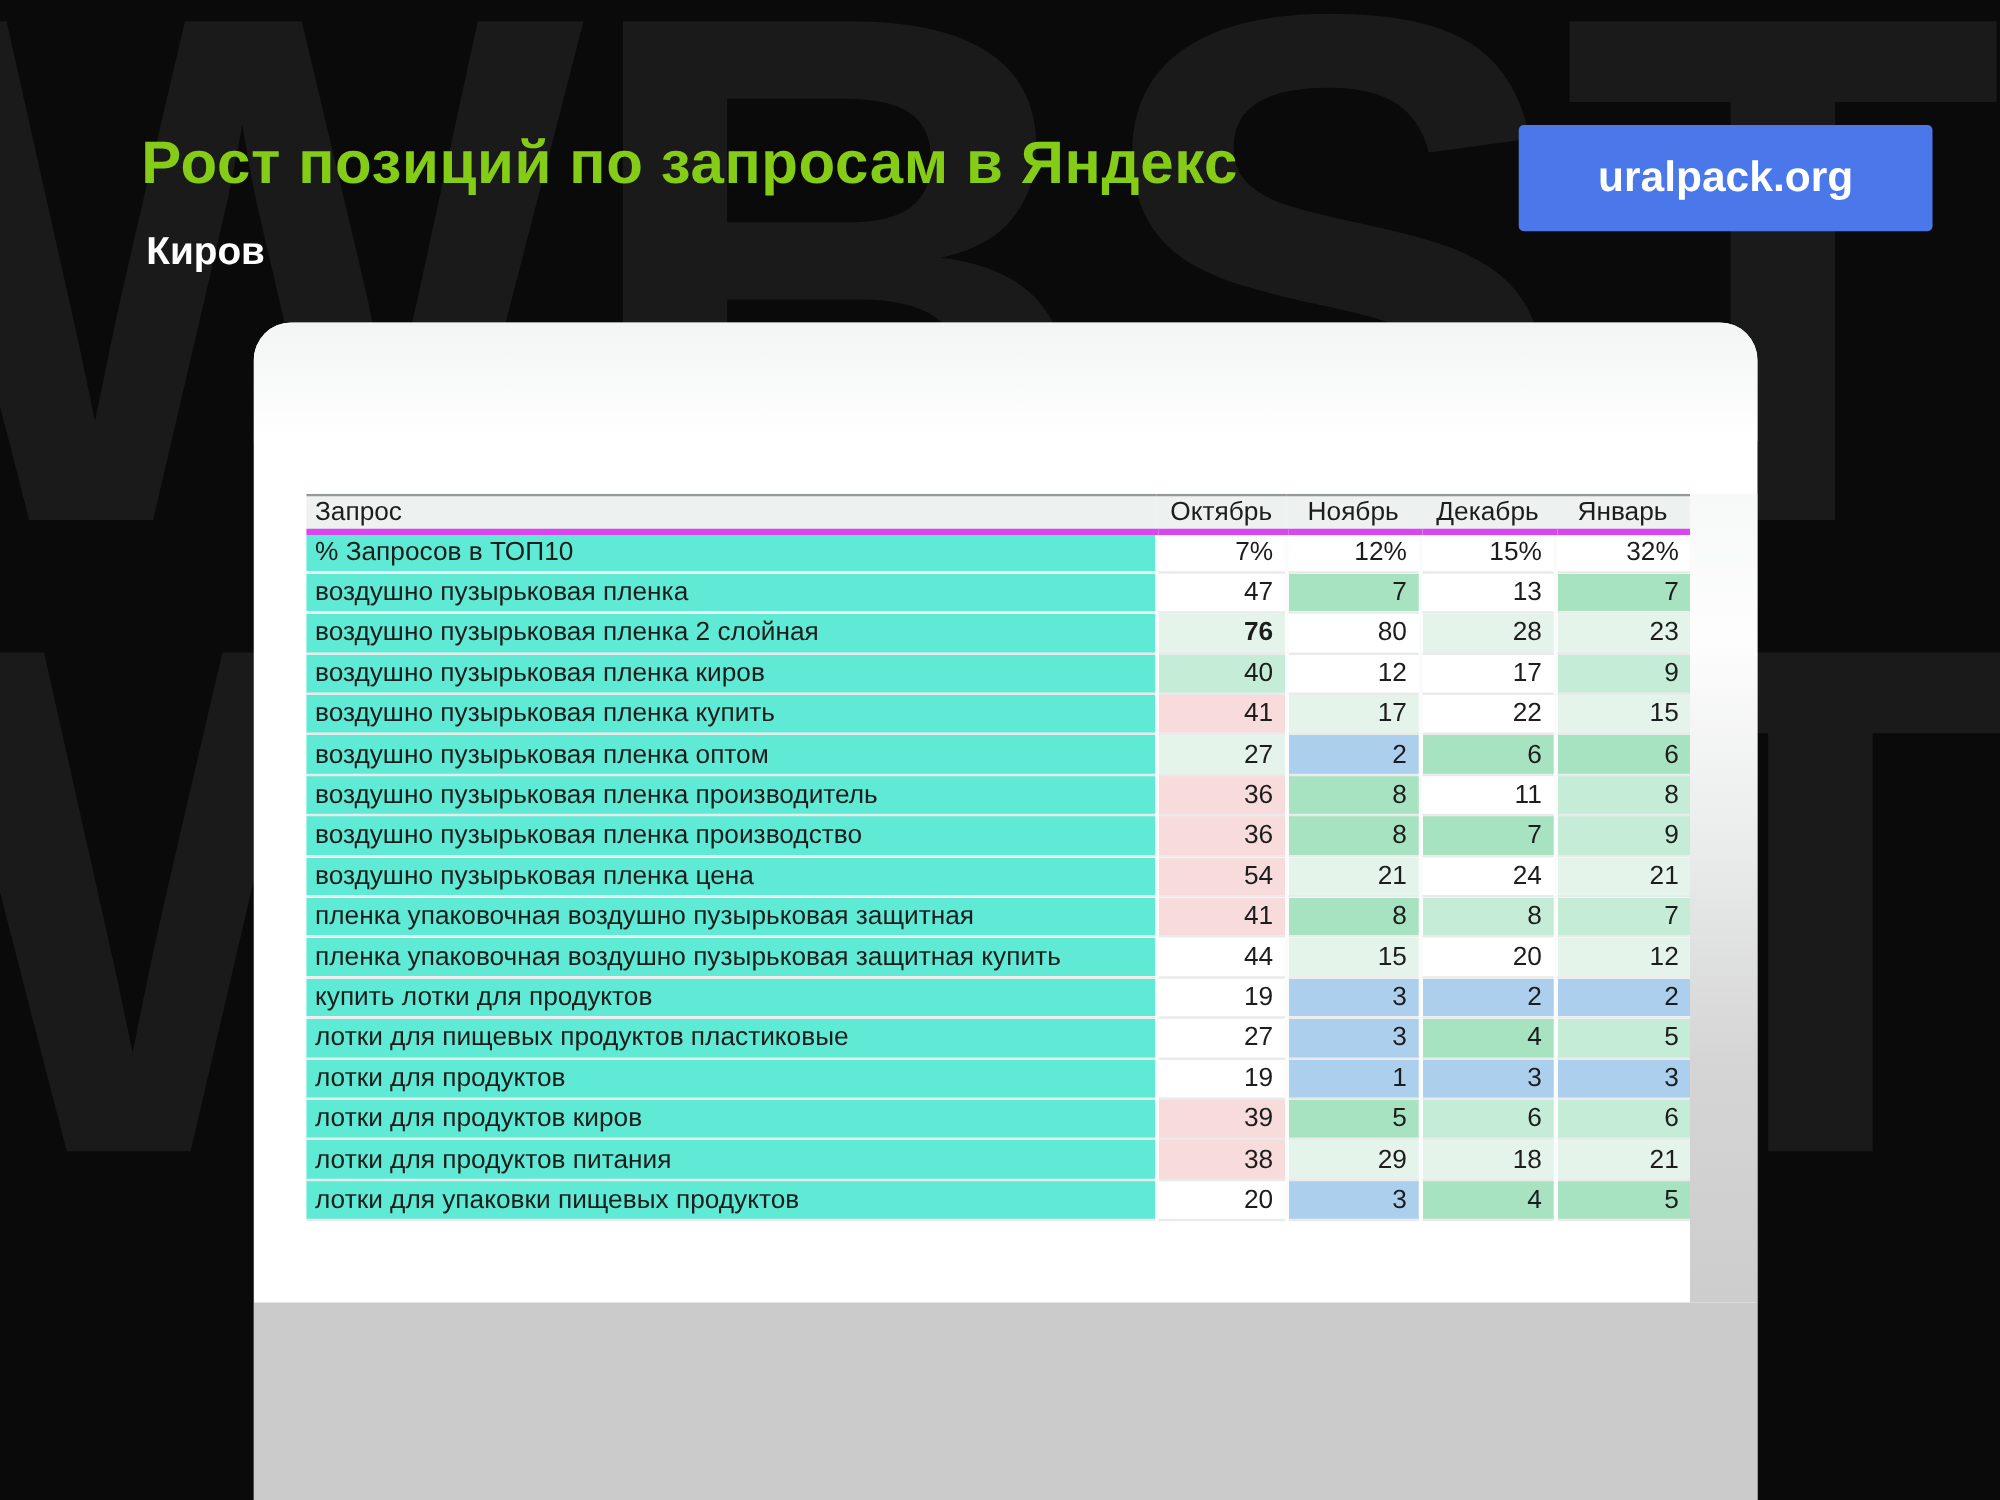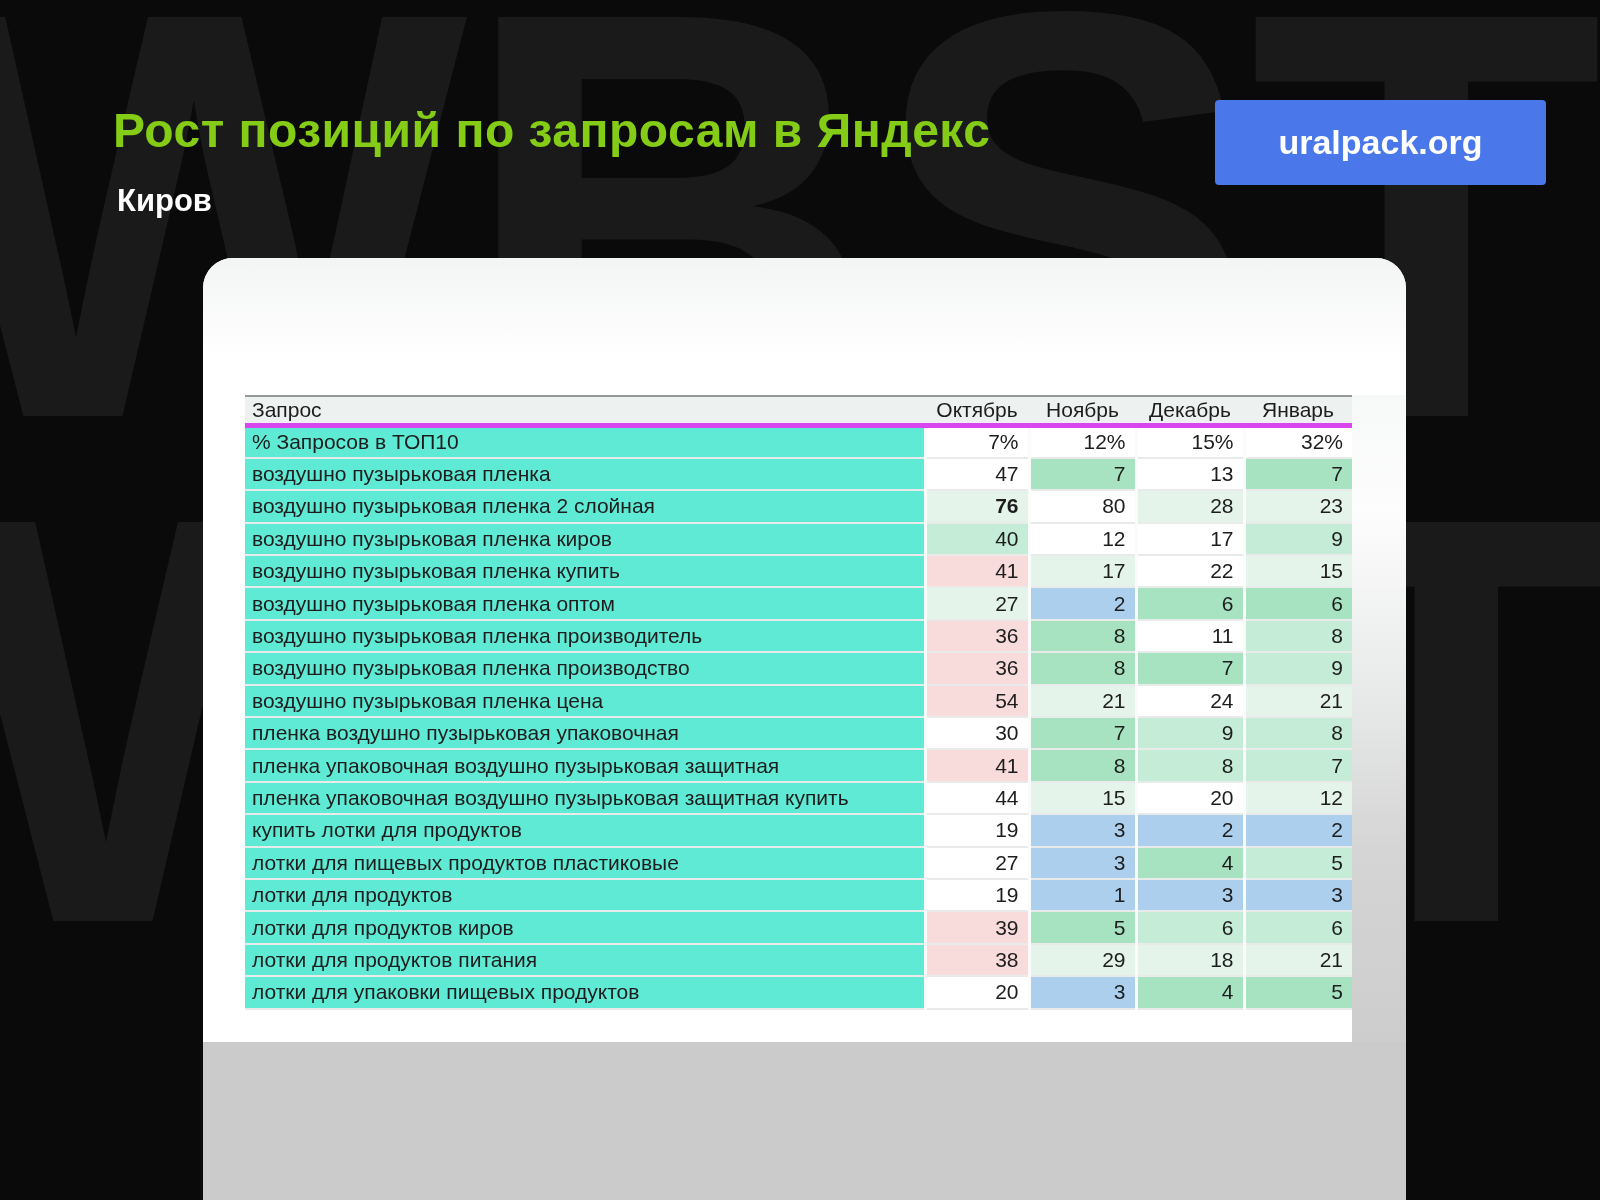--- a/index.html
+++ b/index.html
@@ -167,13 +167,6 @@
             <td class="v" style="background: rgb(229, 244, 235);">21</td>
           </tr>
           <tr>
-            <td class="q">пленка воздушно пузырьковая упаковочная</td>
-            <td class="v">30</td>
-            <td class="v" style="background: rgb(167, 227, 193);">7</td>
-            <td class="v" style="background: rgb(197, 236, 215);">9</td>
-            <td class="v" style="background: rgb(197, 236, 215);">8</td>
-          </tr>
-          <tr>
             <td class="q">пленка упаковочная воздушно пузырьковая защитная</td>
             <td class="v" style="background: rgb(248, 219, 219);">41</td>
             <td class="v" style="background: rgb(167, 227, 193);">8</td>

